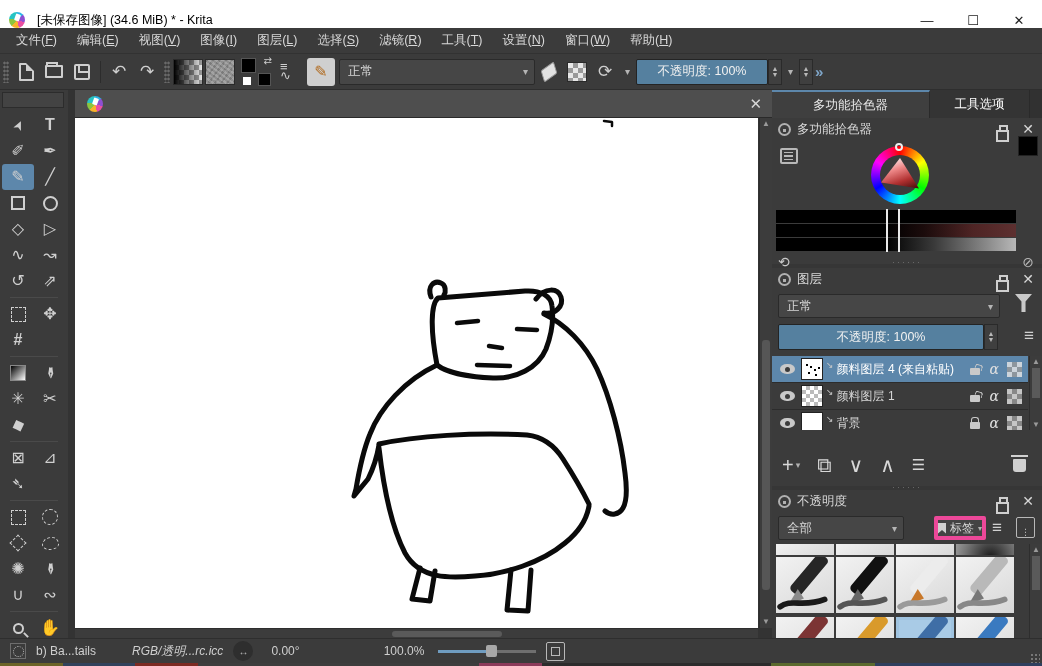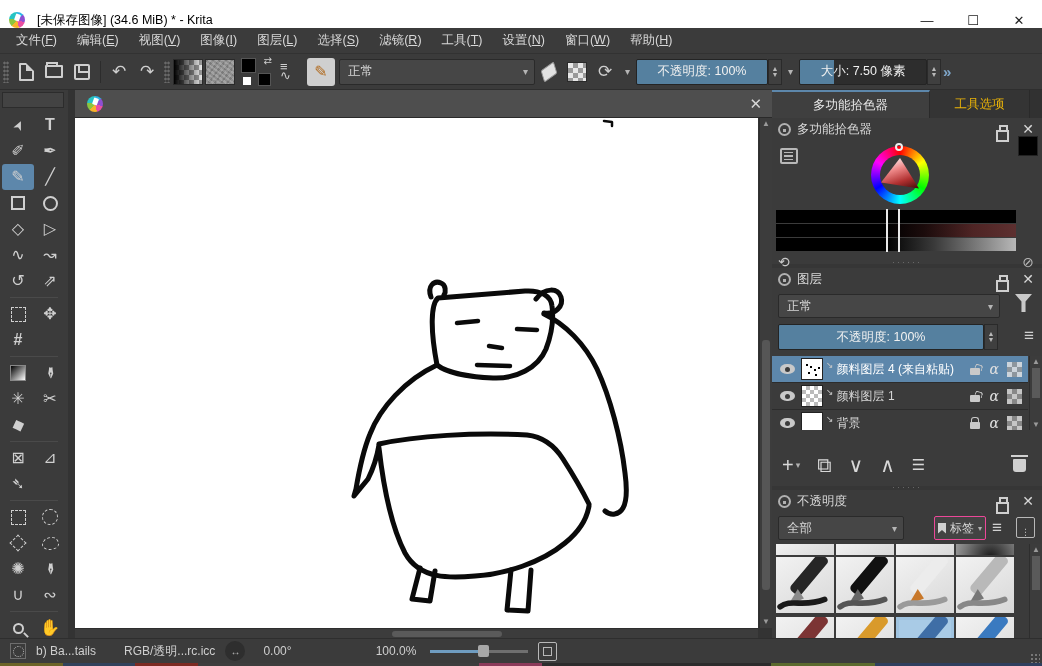--- a/index.html
+++ b/index.html
@@ -333,10 +333,6 @@
       <span>▼</span>
     </span>
   <span class="dd-arrow">▾</span>
-  <div class="slider" style="width:128px">
-    <span class="fill" style="width:27%"></span>
-    <span class="lab">大小: 7.50 像素</span>
-  </div>
   <span class="spin">
       <span>▲</span>
       <span>▼</span>

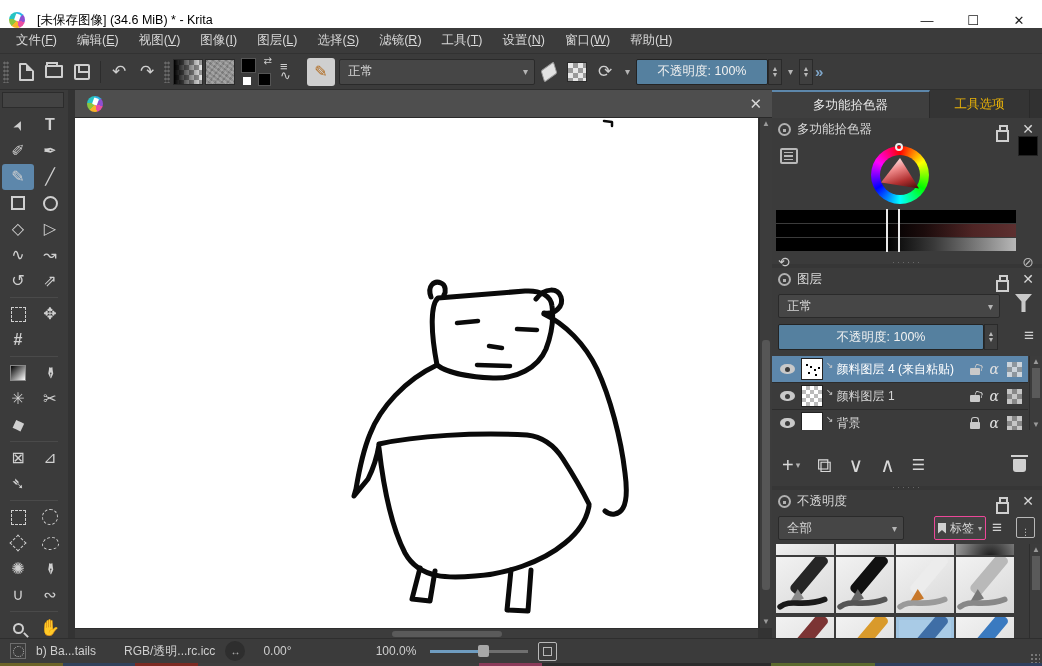--- a/index.html
+++ b/index.html
@@ -113,7 +113,7 @@
   #docker { position:absolute; left:772px; top:90px; width:270px; height:548px; background:#363636; }
   #docker-tabs { position:absolute; left:0; top:0; width:270px; height:28px; background:#313131; display:flex; }
   .dtab { height:28px; display:flex; align-items:center; justify-content:center; font-size:12.5px;
-          border-right:1px solid #2a2a2a; color:#eab308; background:#343434; }
+          border-right:1px solid #2a2a2a; color:#ffffff; background:#343434; }
   .dtab.active { background:#3f3f3f; color:#e8e8e8; border-top:2px solid #5d87ab; }
   .panel { position:absolute; left:0; width:270px; background:#3b3b3b; }
   .panel-header { height:22px; display:flex; align-items:center; padding:0 6px; }

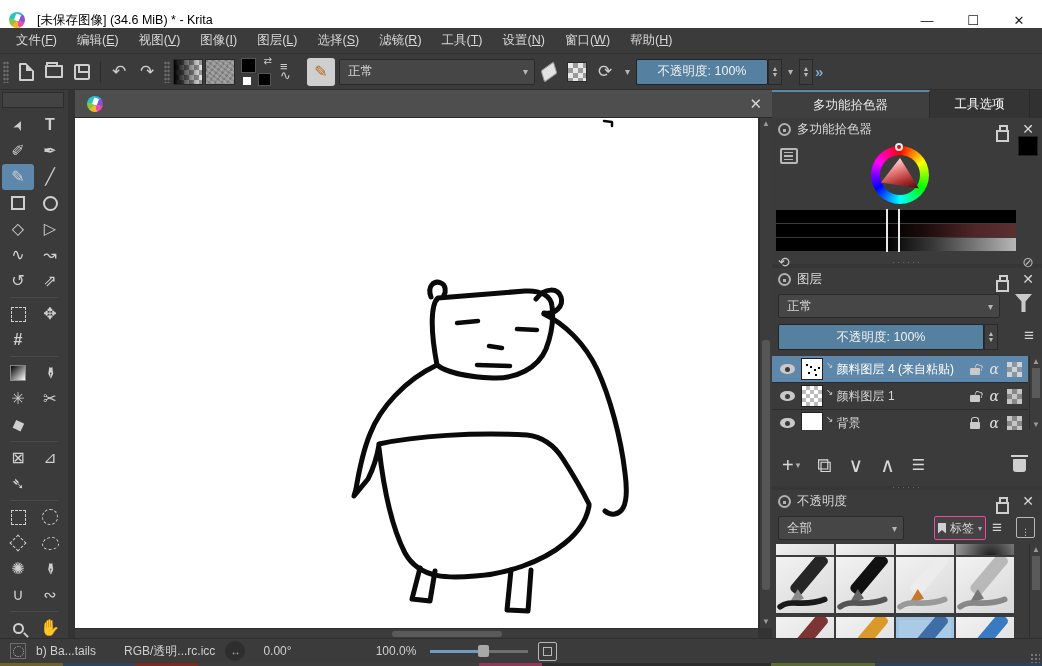--- a/index.html
+++ b/index.html
@@ -191,7 +191,7 @@
   
   #panel-brushes { top:400px; height:148px+; height:210px; }
   #brush-filter { position:absolute; left:6px; top:26px; width:126px; }
-  #brush-tags { position:absolute; left:162px; top:26px; width:52px; height:24px; background:#434343; border:1px solid #ec4899; border-radius:2px;
+  #brush-tags { position:absolute; left:162px; top:26px; width:52px; height:24px; background:#434343; border:4px solid #ec4899; border-radius:2px;
                 display:flex; align-items:center; justify-content:center; gap:4px; font-size:12px; }
   .ic-bookmark { width:8px; height:11px; background:#d0d0d0; clip-path:polygon(0 0,100% 0,100% 100%,50% 68%,0 100%); }
   #brush-burger { position:absolute; left:220px; top:28px; }

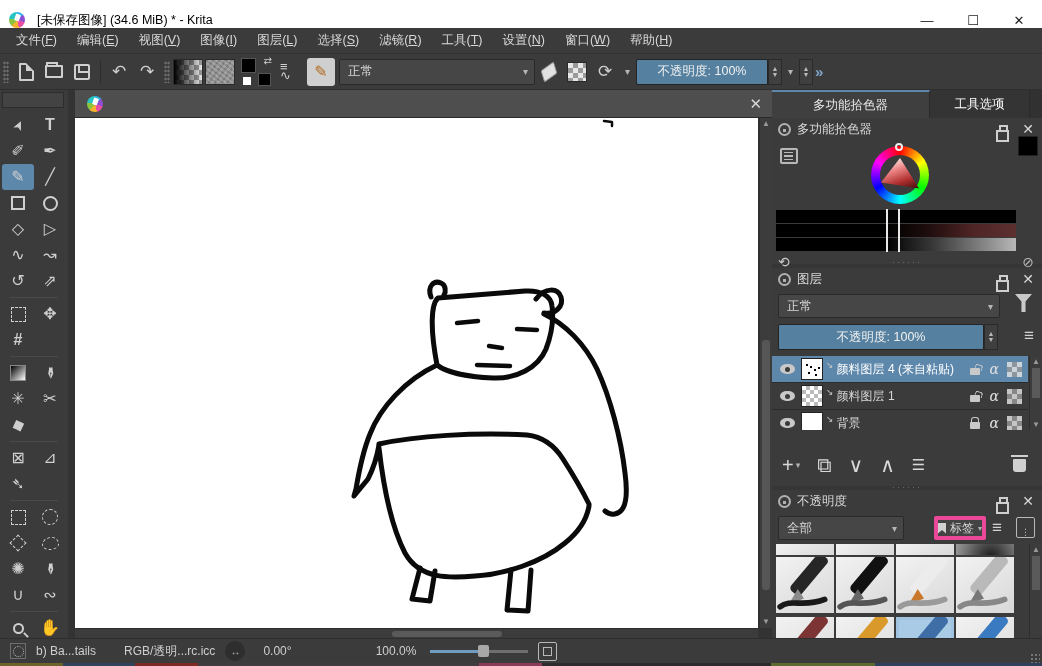--- a/index.html
+++ b/index.html
@@ -226,7 +226,7 @@
   #sel-ind { width:16px; height:16px; border:1px solid #6e6e6e; margin-left:10px; display:flex; align-items:center; justify-content:center; }
   #sel-ind::after { content:""; width:9px; height:9px; border:1.5px dotted #b5b5b5; border-radius:50%; }
   #sb-brush { margin-left:10px; }
-  #sb-profile { margin-left:28px; }
+  #sb-profile { margin-left:36px;font-style:italic; }
   #sb-dims { margin-left:298px; border:1px solid #5a5a5a; border-radius:2px; padding:2px 10px; }
   #sb-dial { margin-left:10px; width:20px; height:20px; border-radius:50%; background:#2e2e2e; display:flex; align-items:center; justify-content:center;
              color:#bbb; font-size:10px; }

